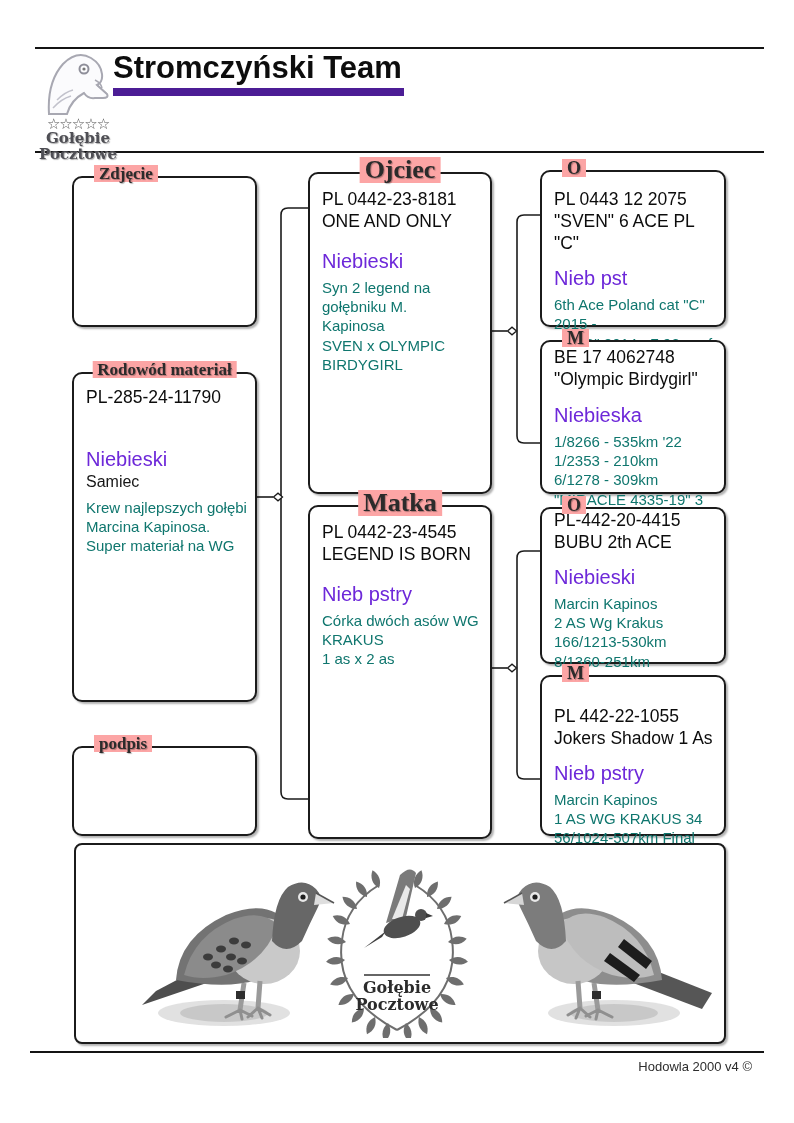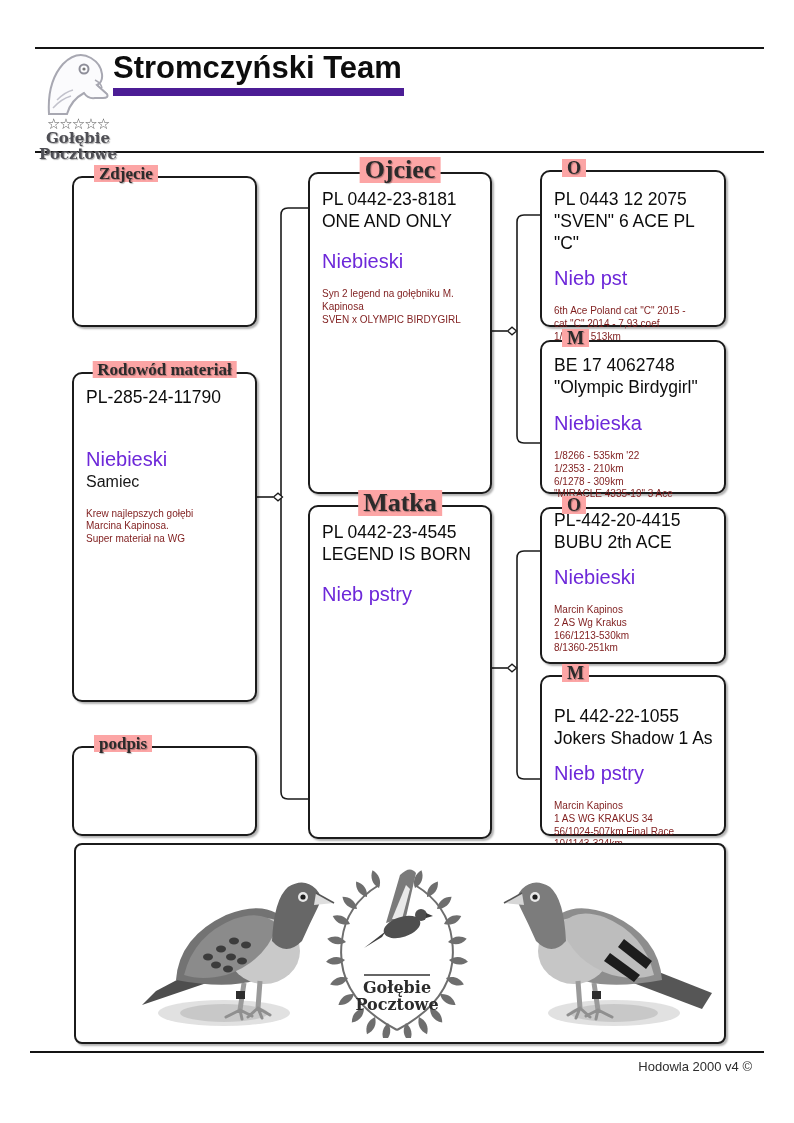--- a/index.html
+++ b/index.html
@@ -27,7 +27,7 @@
   .ring{font-size:17.5px;line-height:1.26;color:#0c0c0c;}
   .cline{font-size:20px;color:#6d28d9;margin-top:18px;}
   .cline2{font-size:16px;color:#161616;line-height:1.35;}
-  .notes{font-size:10px;line-height:1.28;margin-top:15px;color:#7f1d1d;}
+  .notes{font-size:15px;line-height:1.28;margin-top:5px;color:#0f766e;}
   
   svg.wire{position:absolute;left:0;top:0;z-index:1;}
   

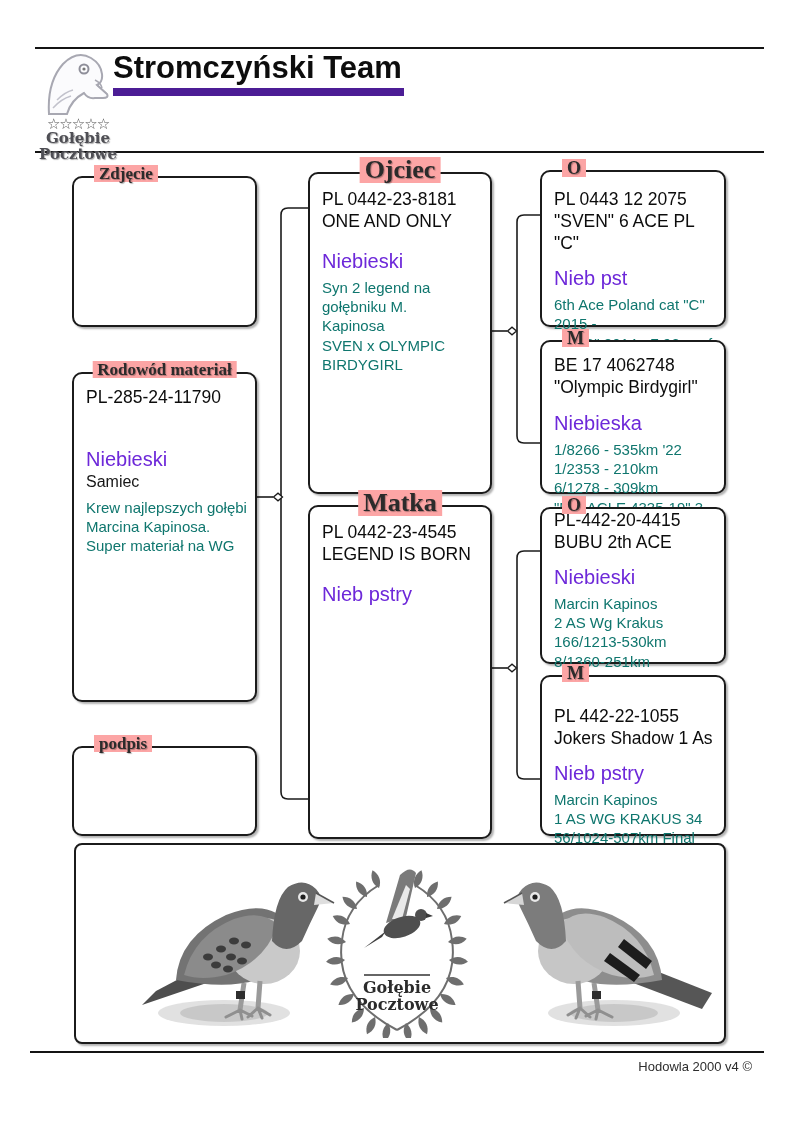--- a/index.html
+++ b/index.html
@@ -132,7 +132,7 @@
 
 <div class="pbox" style="left:540px;top:340px;width:182px;height:150px;">
   <div class="leg sml">M</div>
-  <div class="bx-inner" style="padding-top:12px;">
+  <div class="bx-inner" style="padding-top:4px;">
     <div class="ring">BE 17 4062748</div>
     <div class="ring">"Olympic Birdygirl"</div>
     <div class="cline" style="margin-top:14px;">Niebieska</div>

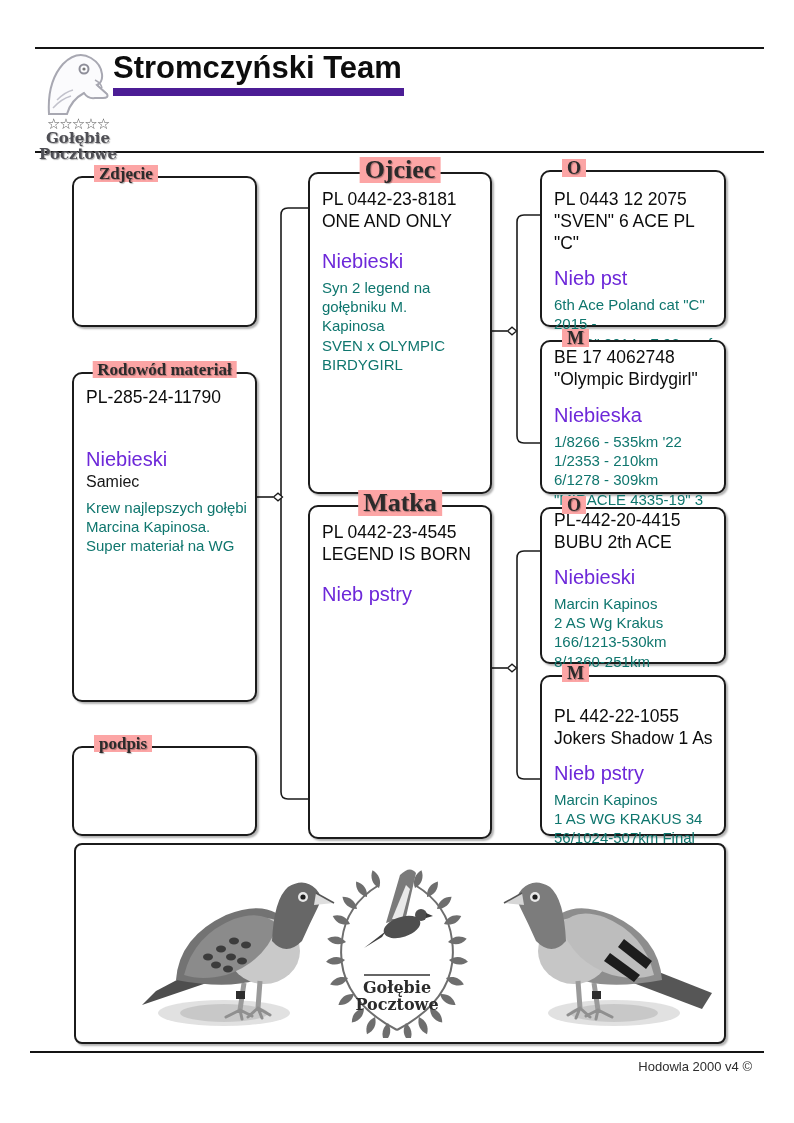--- a/index.html
+++ b/index.html
@@ -112,6 +112,11 @@
     <div class="ring">PL 0442-23-4545</div>
     <div class="ring">LEGEND IS BORN</div>
     <div class="cline">Nieb pstry</div>
+    <div class="notes">
+      <div>Córka dwóch asów WG</div>
+      <div>KRAKUS</div>
+      <div>1 as x 2 as</div>
+    </div>
   </div>
 </div>
 

